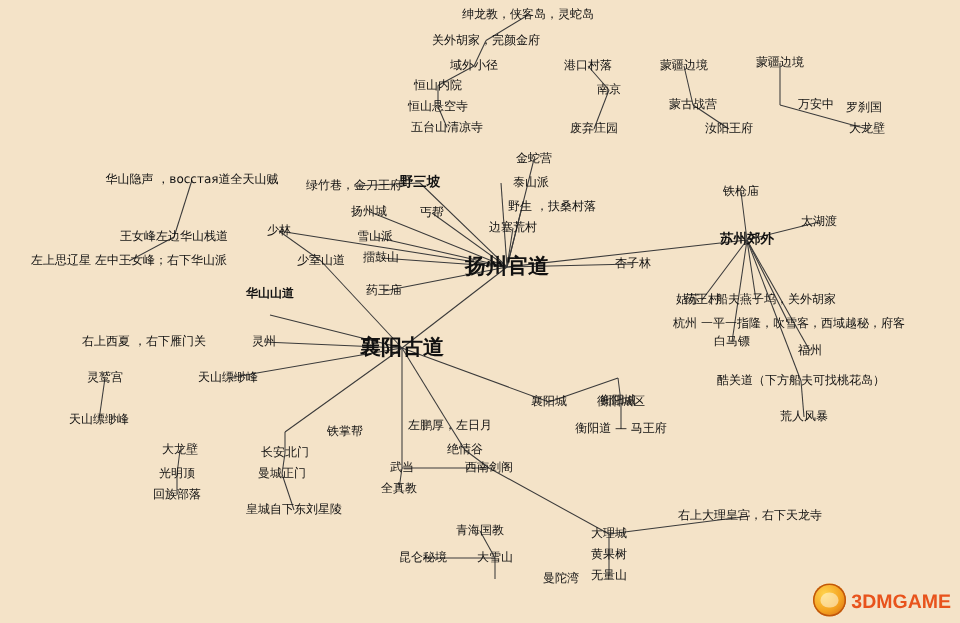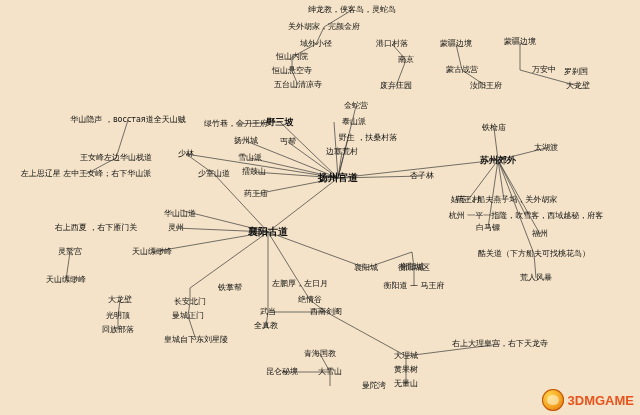--- a/index.html
+++ b/index.html
@@ -22,7 +22,7 @@
     transform:translate(-50%,-50%);
     text-align:center;
   }
-  .node.big{font-size:10px;font-weight:bold;}
+  .node.big{font-size:14px;font-weight:bold;}
   .node.med{font-size:9px;font-weight:bold;}
   .logo{
     position:absolute;right:6px;bottom:4px;

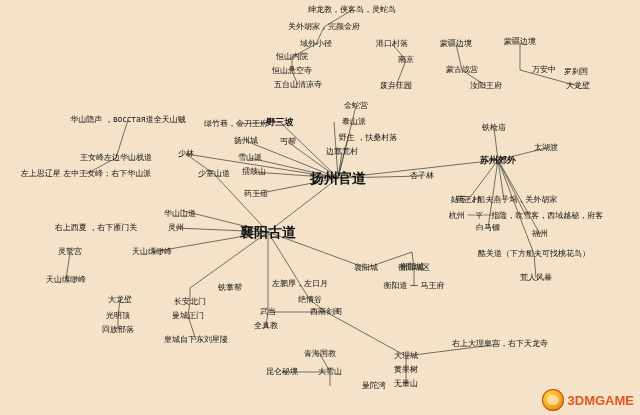--- a/index.html
+++ b/index.html
@@ -157,7 +157,7 @@
     <div class="node" style="left: 504px; top: 200px;">姑苏 ，船夫燕子坞，关外胡家</div>
     <div class="node" style="left: 256px; top: 194px;">药王庙</div>
     <div class="node" style="left: 468px; top: 200px;">药王村</div>
-    <div class="node" style="left: 180px; top: 214px;">华山山道</div>
+    <div class="node" style="left: 180px; top: 196px; font-weight: bold;">华山山道</div>
     <div class="node" style="left: 526px; top: 216px;">杭州  一平一指隆，吹雪客，西域越秘，府客</div>
     <div class="node" style="left: 96px; top: 228px;">右上西夏 ，右下雁门关</div>
     <div class="node" style="left: 176px; top: 228px;">灵州</div>

